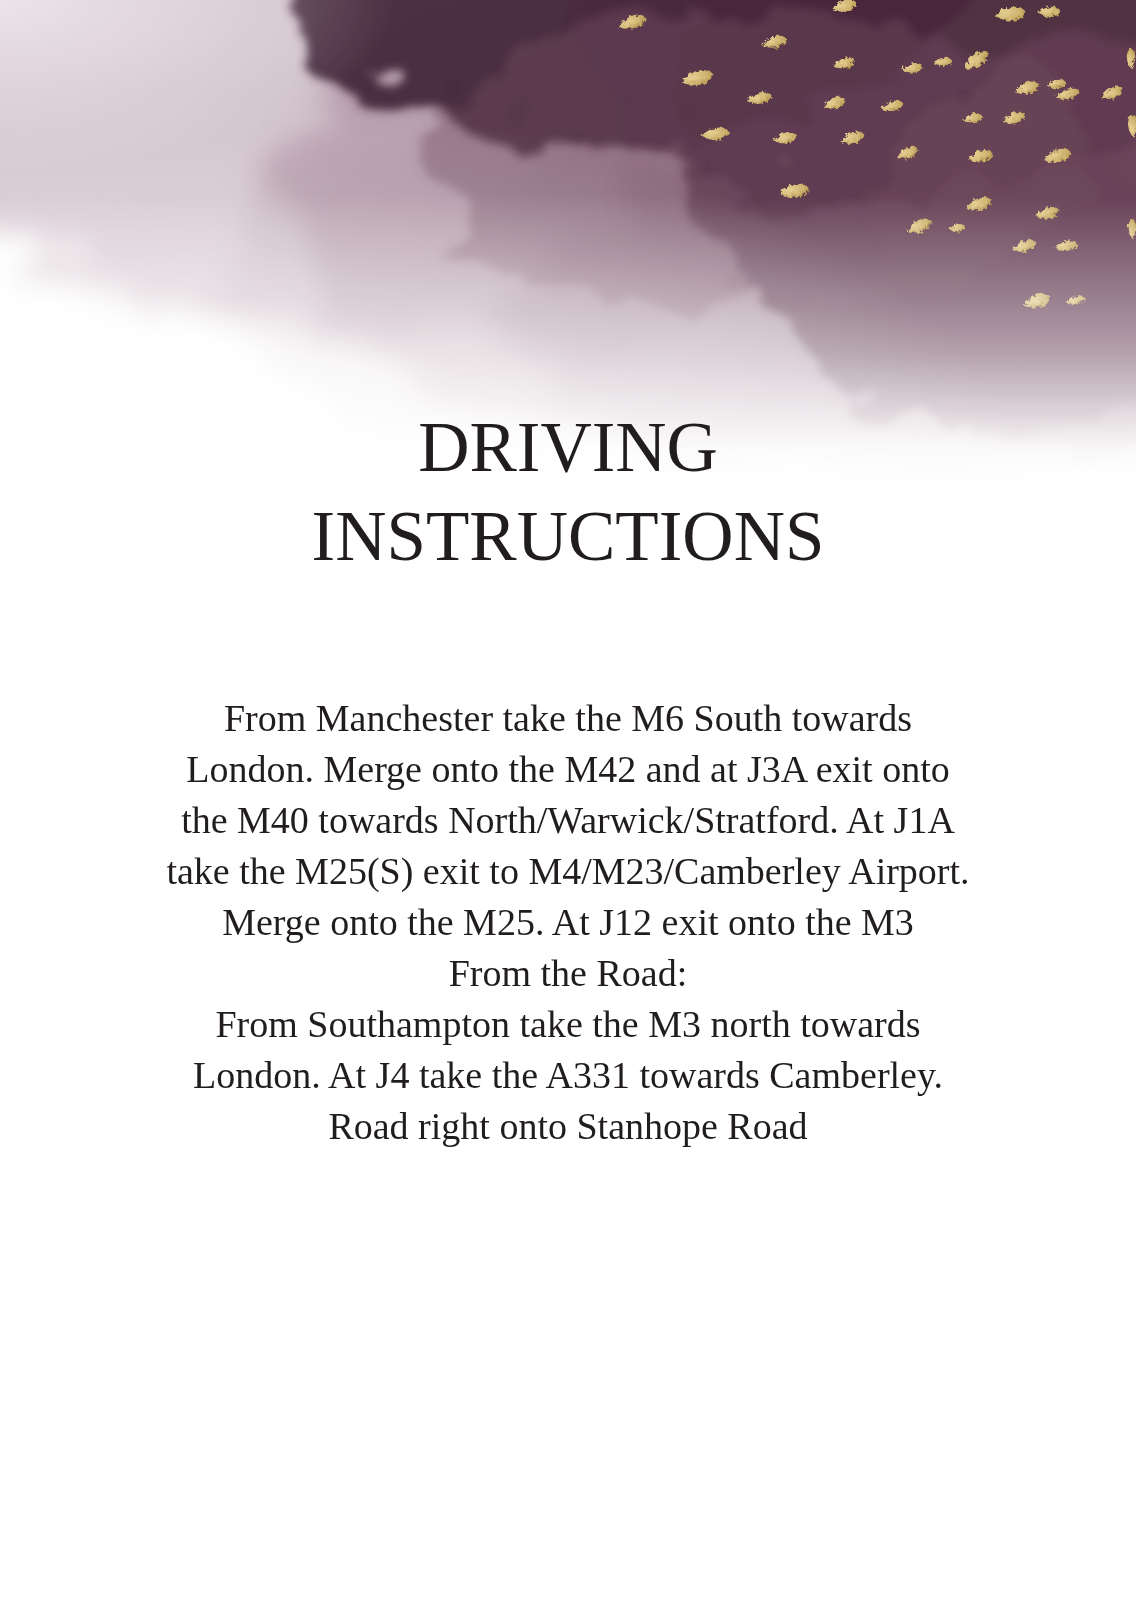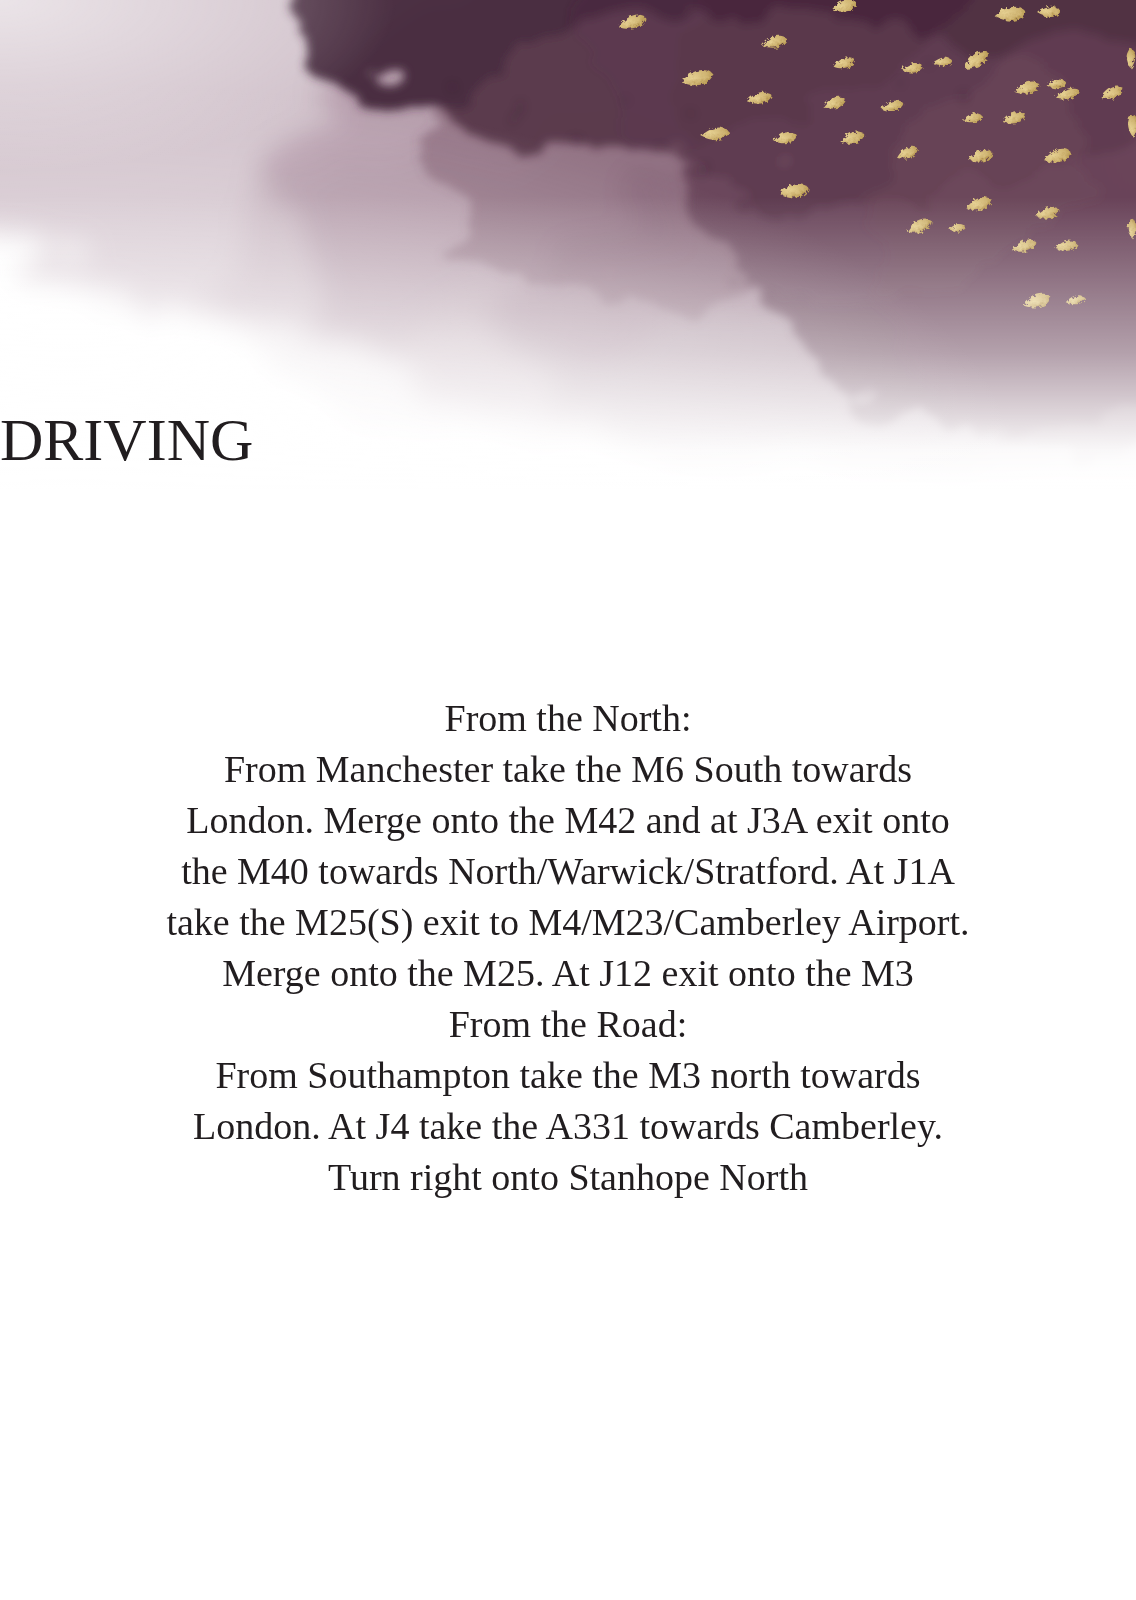--- a/index.html
+++ b/index.html
@@ -27,9 +27,10 @@
     left: 0;
     width: 100%;
     margin: 0;
+    text-align: center;
     font-family: "Liberation Serif", "DejaVu Serif", serif;
     font-weight: 400;
-    font-size: 60px;
+    font-size: 71px;
     line-height: 1.26;
     letter-spacing: 0;
     color: var(--ink, #211d1f);

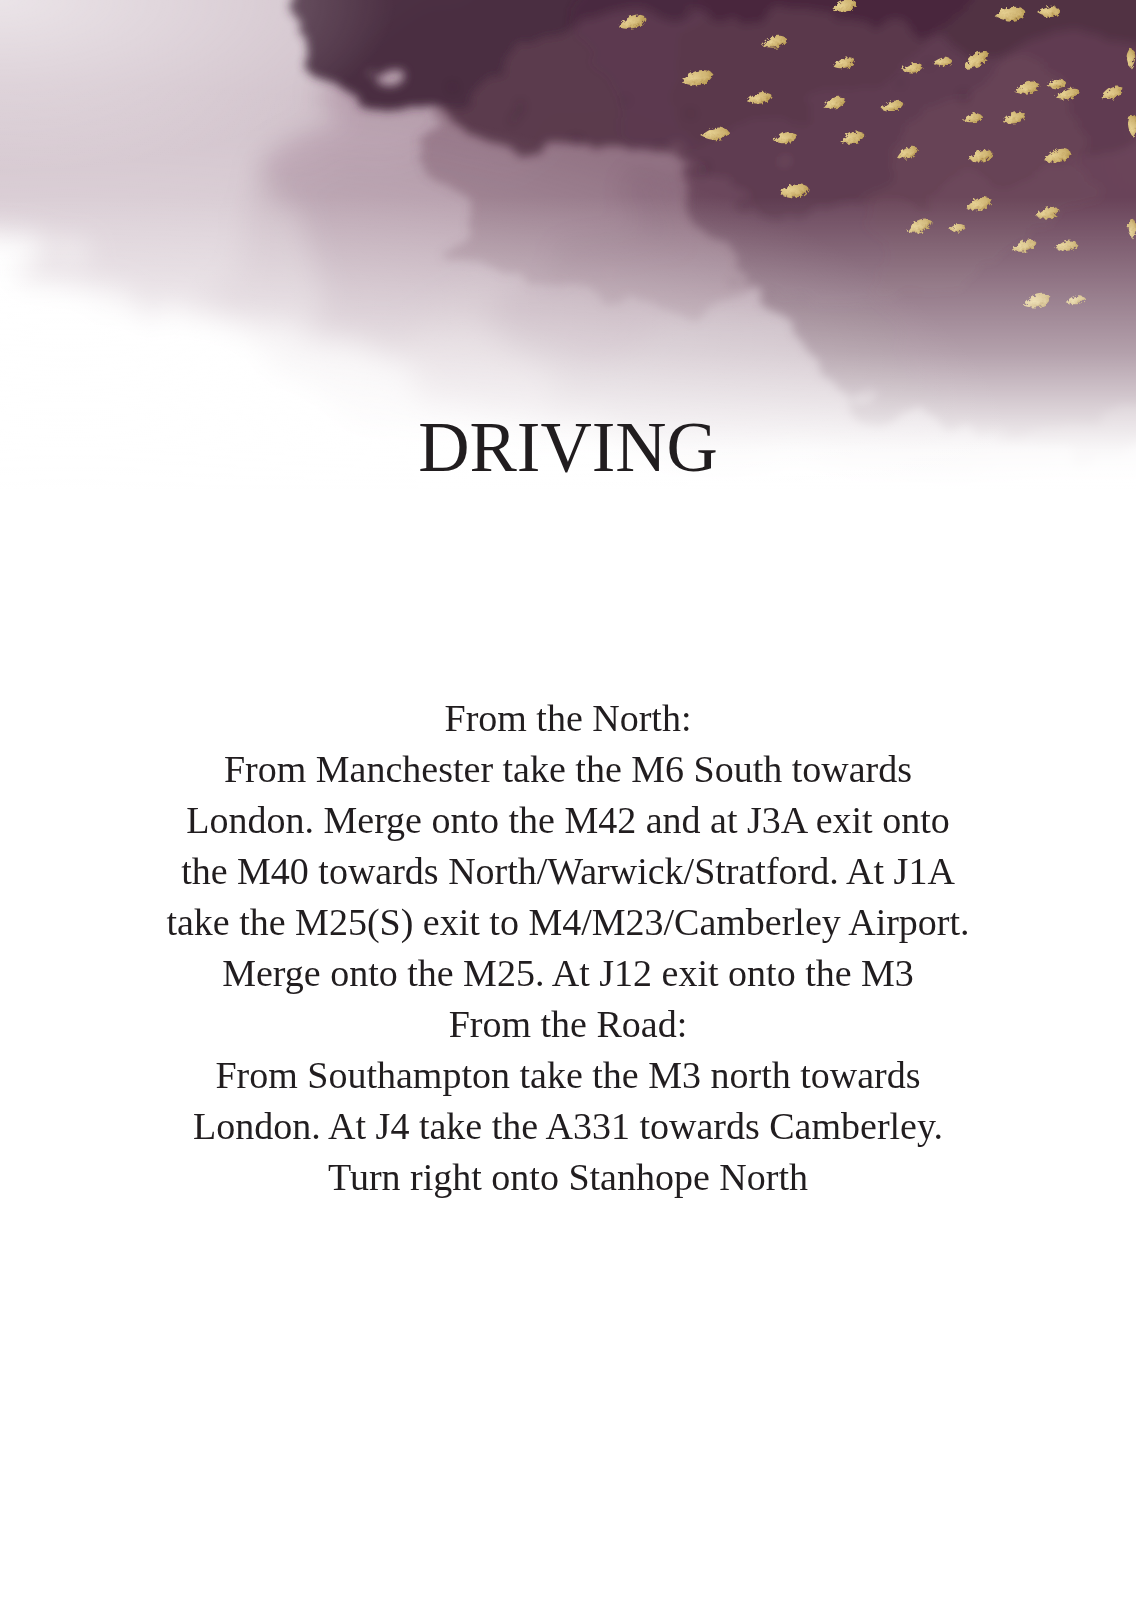--- a/index.html
+++ b/index.html
@@ -168,6 +168,7 @@
 
   <h1 class="title">
     <span>DRIVING</span>
+    <span>INSTRUCTIONS</span>
   </h1>
 
   <div class="directions">

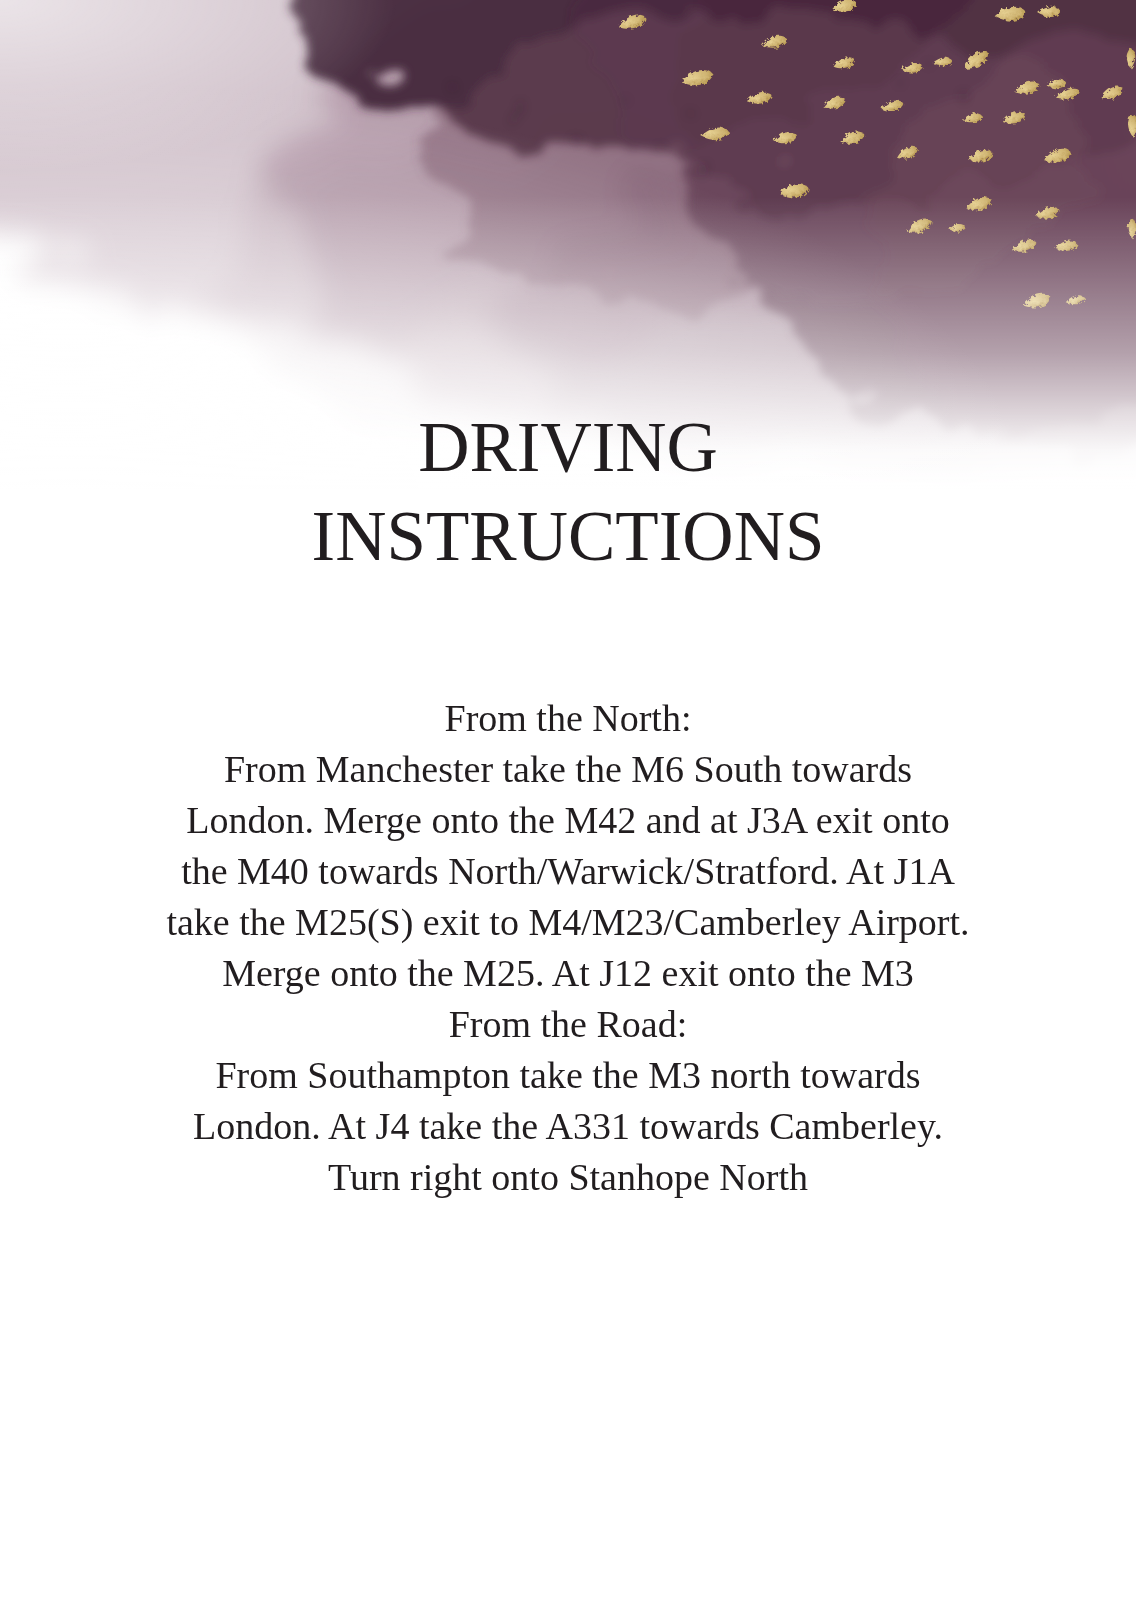--- a/index.html
+++ b/index.html
@@ -172,7 +172,6 @@
   </h1>
 
   <div class="directions">
-    <div>From the North:</div>
     <div>From Manchester take the M6 South towards</div>
     <div>London. Merge onto the M42 and at J3A exit onto</div>
     <div>the M40 towards North/Warwick/Stratford. At J1A</div>

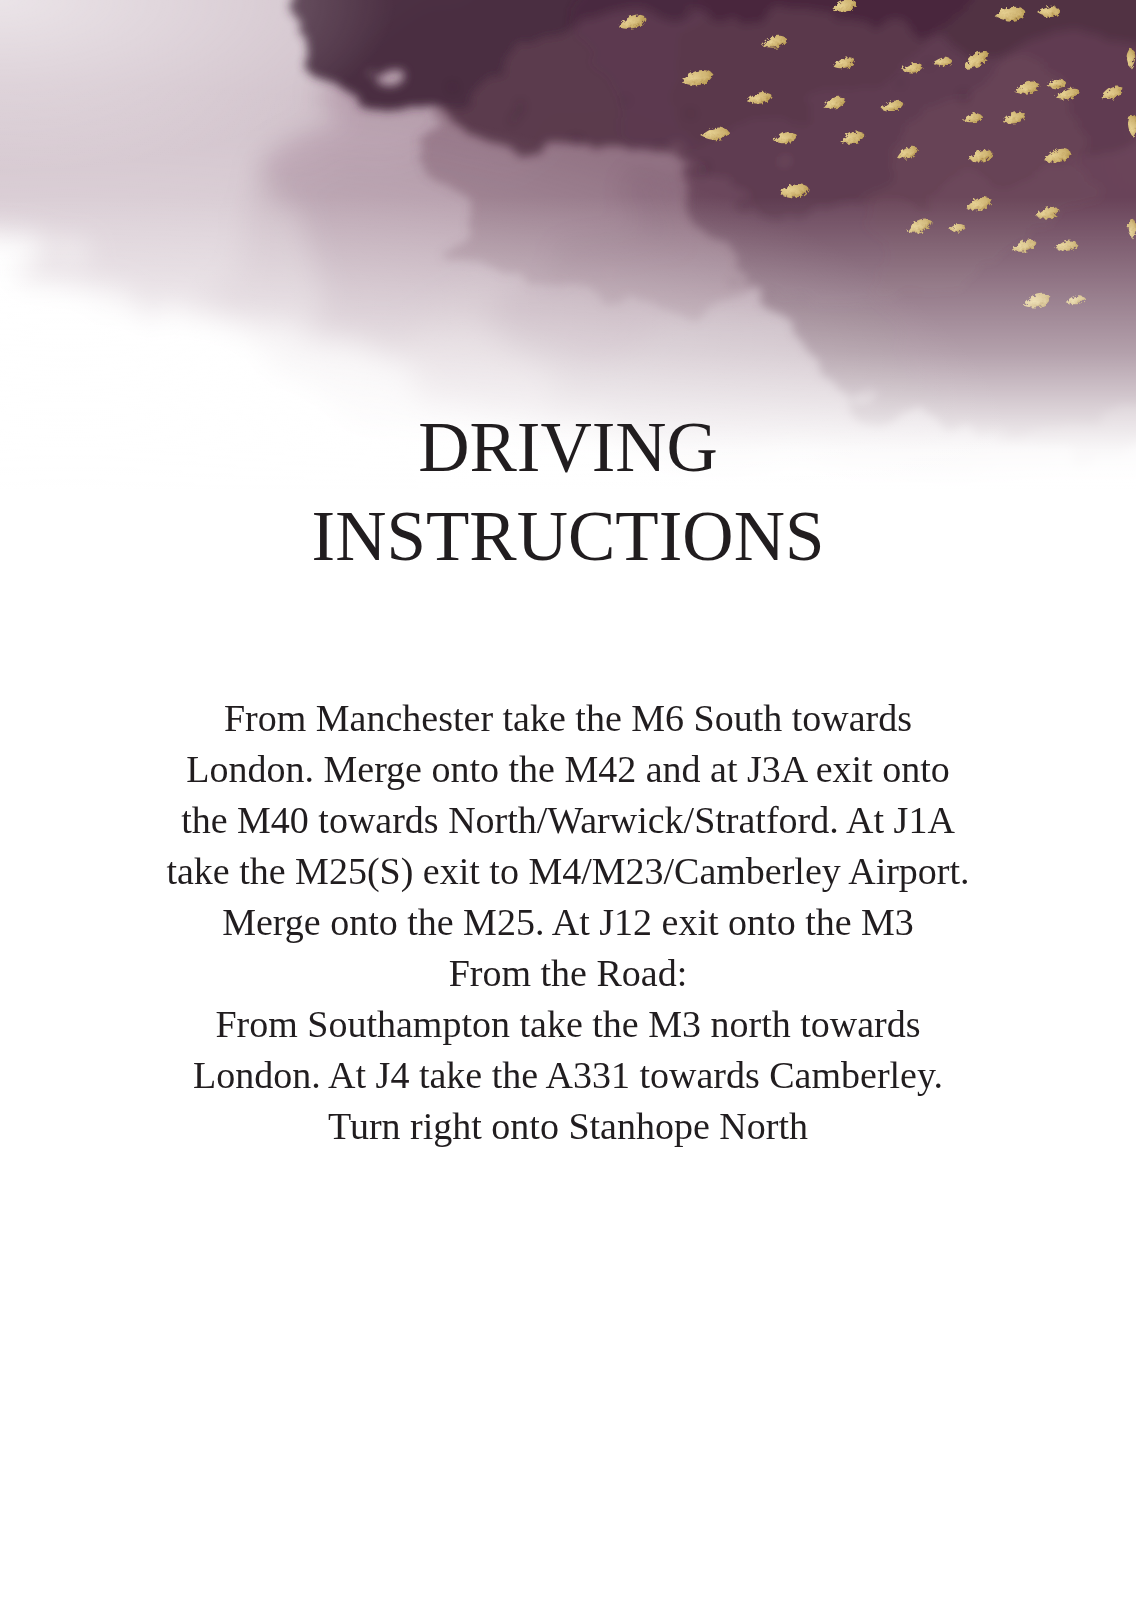--- a/index.html
+++ b/index.html
@@ -180,7 +180,7 @@
     <div>From the Road:</div>
     <div>From Southampton take the M3 north towards</div>
     <div>London. At J4 take the A331 towards Camberley.</div>
-    <div>Turn right onto Stanhope North</div>
+    <div>Road right onto Stanhope Road</div>
   </div>
 
 </div>

